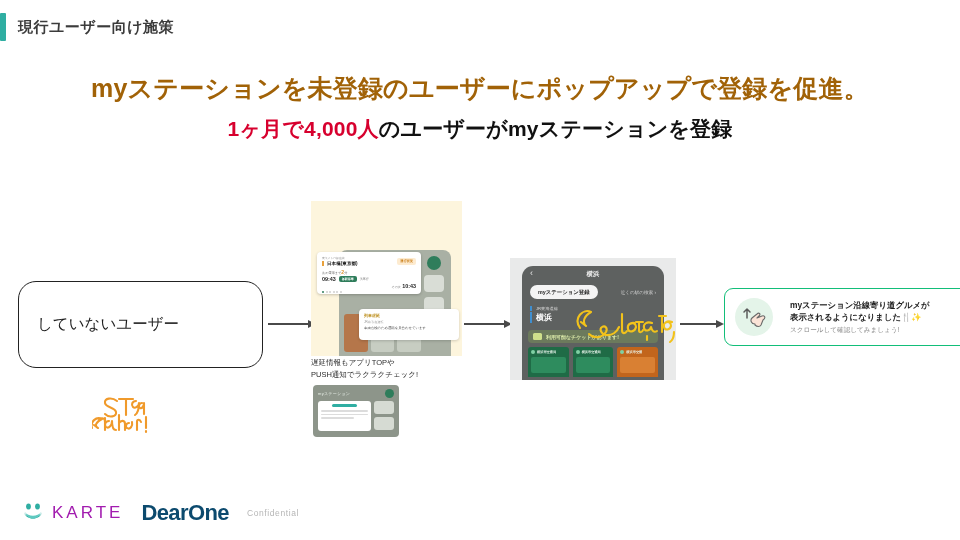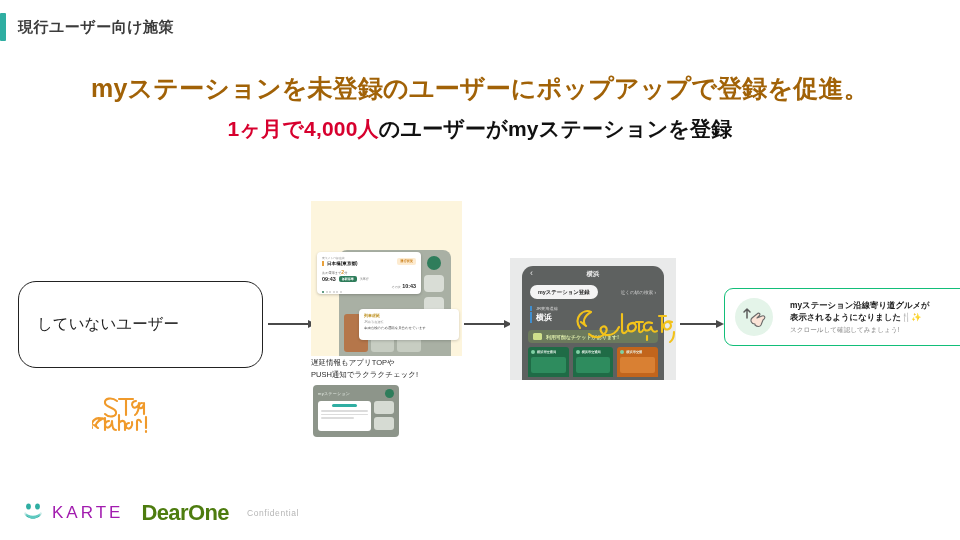--- a/index.html
+++ b/index.html
@@ -141,7 +141,7 @@
   .footer{position:absolute;left:22px;bottom:14px;display:flex;align-items:center;gap:18px;}
   .karte{display:flex;align-items:center;gap:7px;}
   .karte-tx{font-size:17px;letter-spacing:3px;color:#a21caf;font-weight:400;}
-  .dear{font-size:22px;font-weight:700;color:#4d7c0f;letter-spacing:-.6px;position:relative;}
+  .dear{font-size:22px;font-weight:700;color:#0c4a6e;letter-spacing:-.6px;position:relative;}
   .conf{font-size:8.5px;color:#b6b6b6;letter-spacing:.6px;}
 </style>
 </head>

